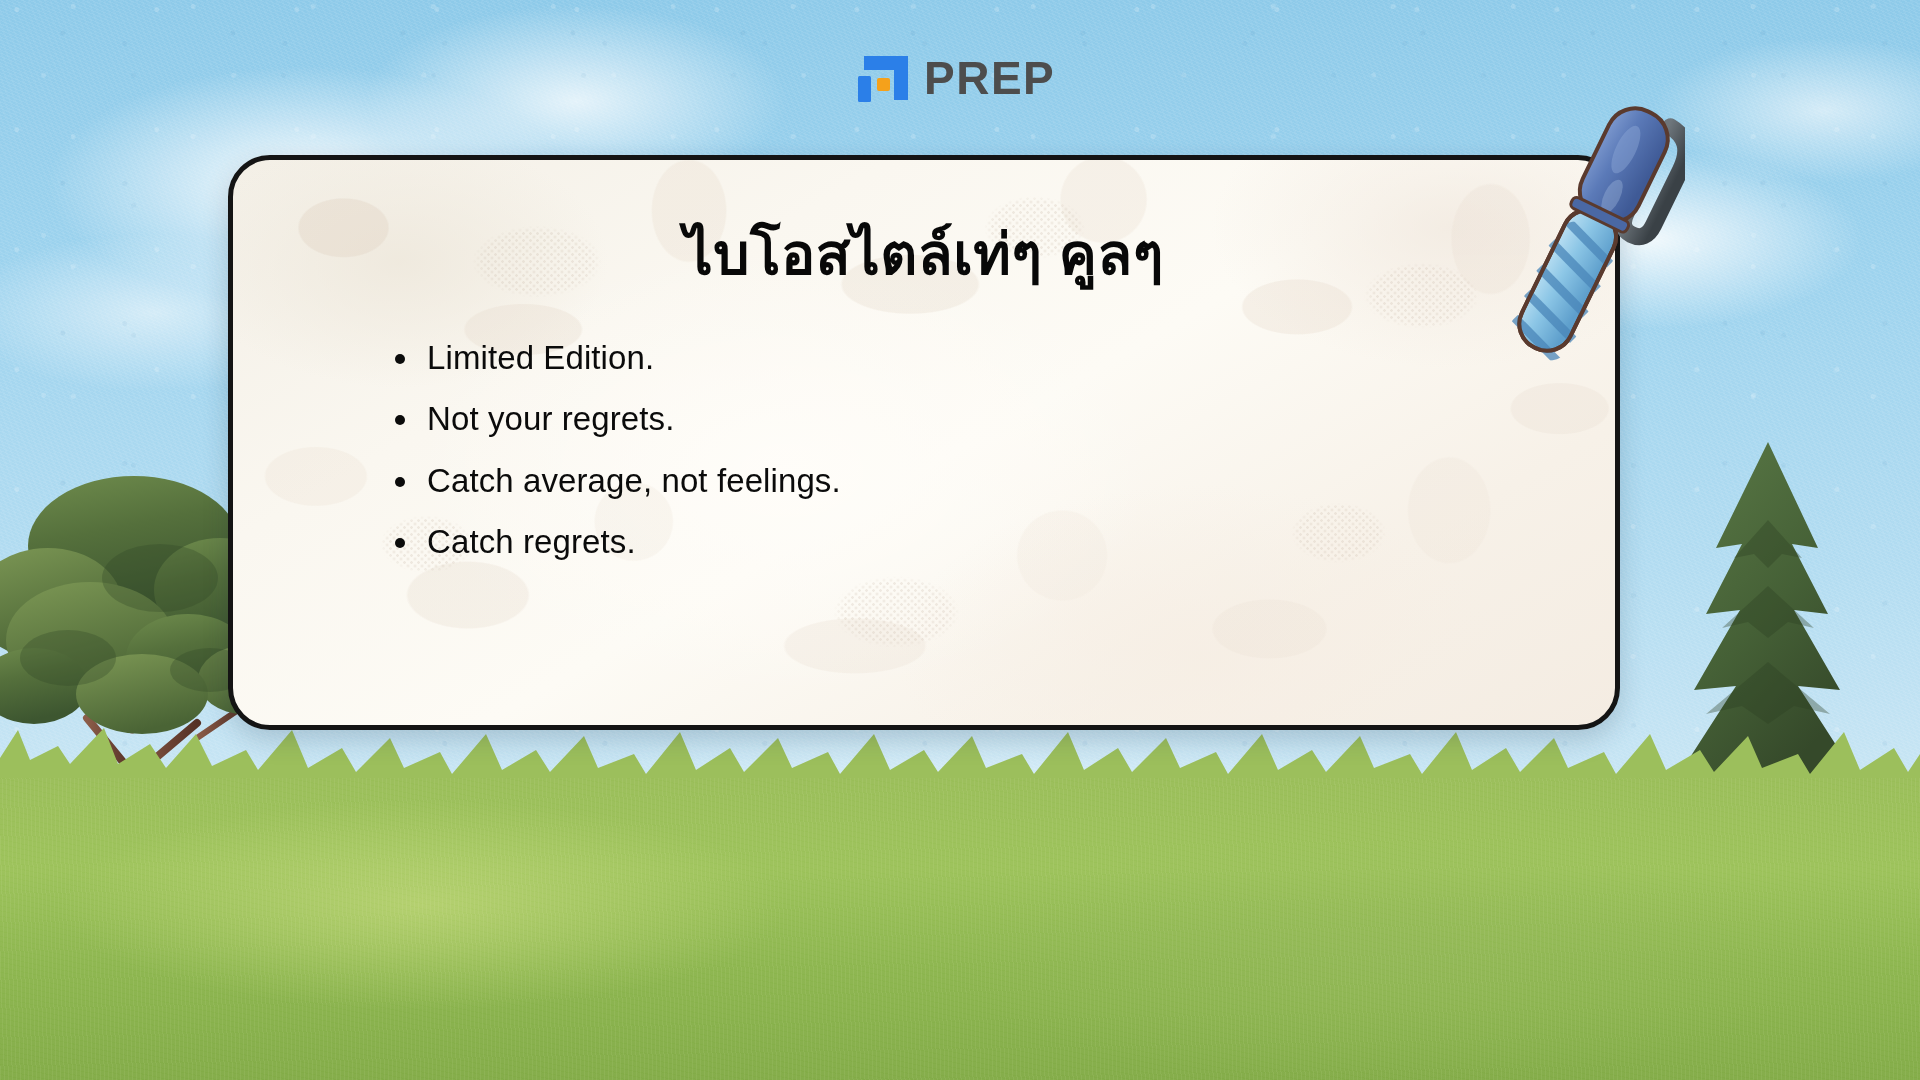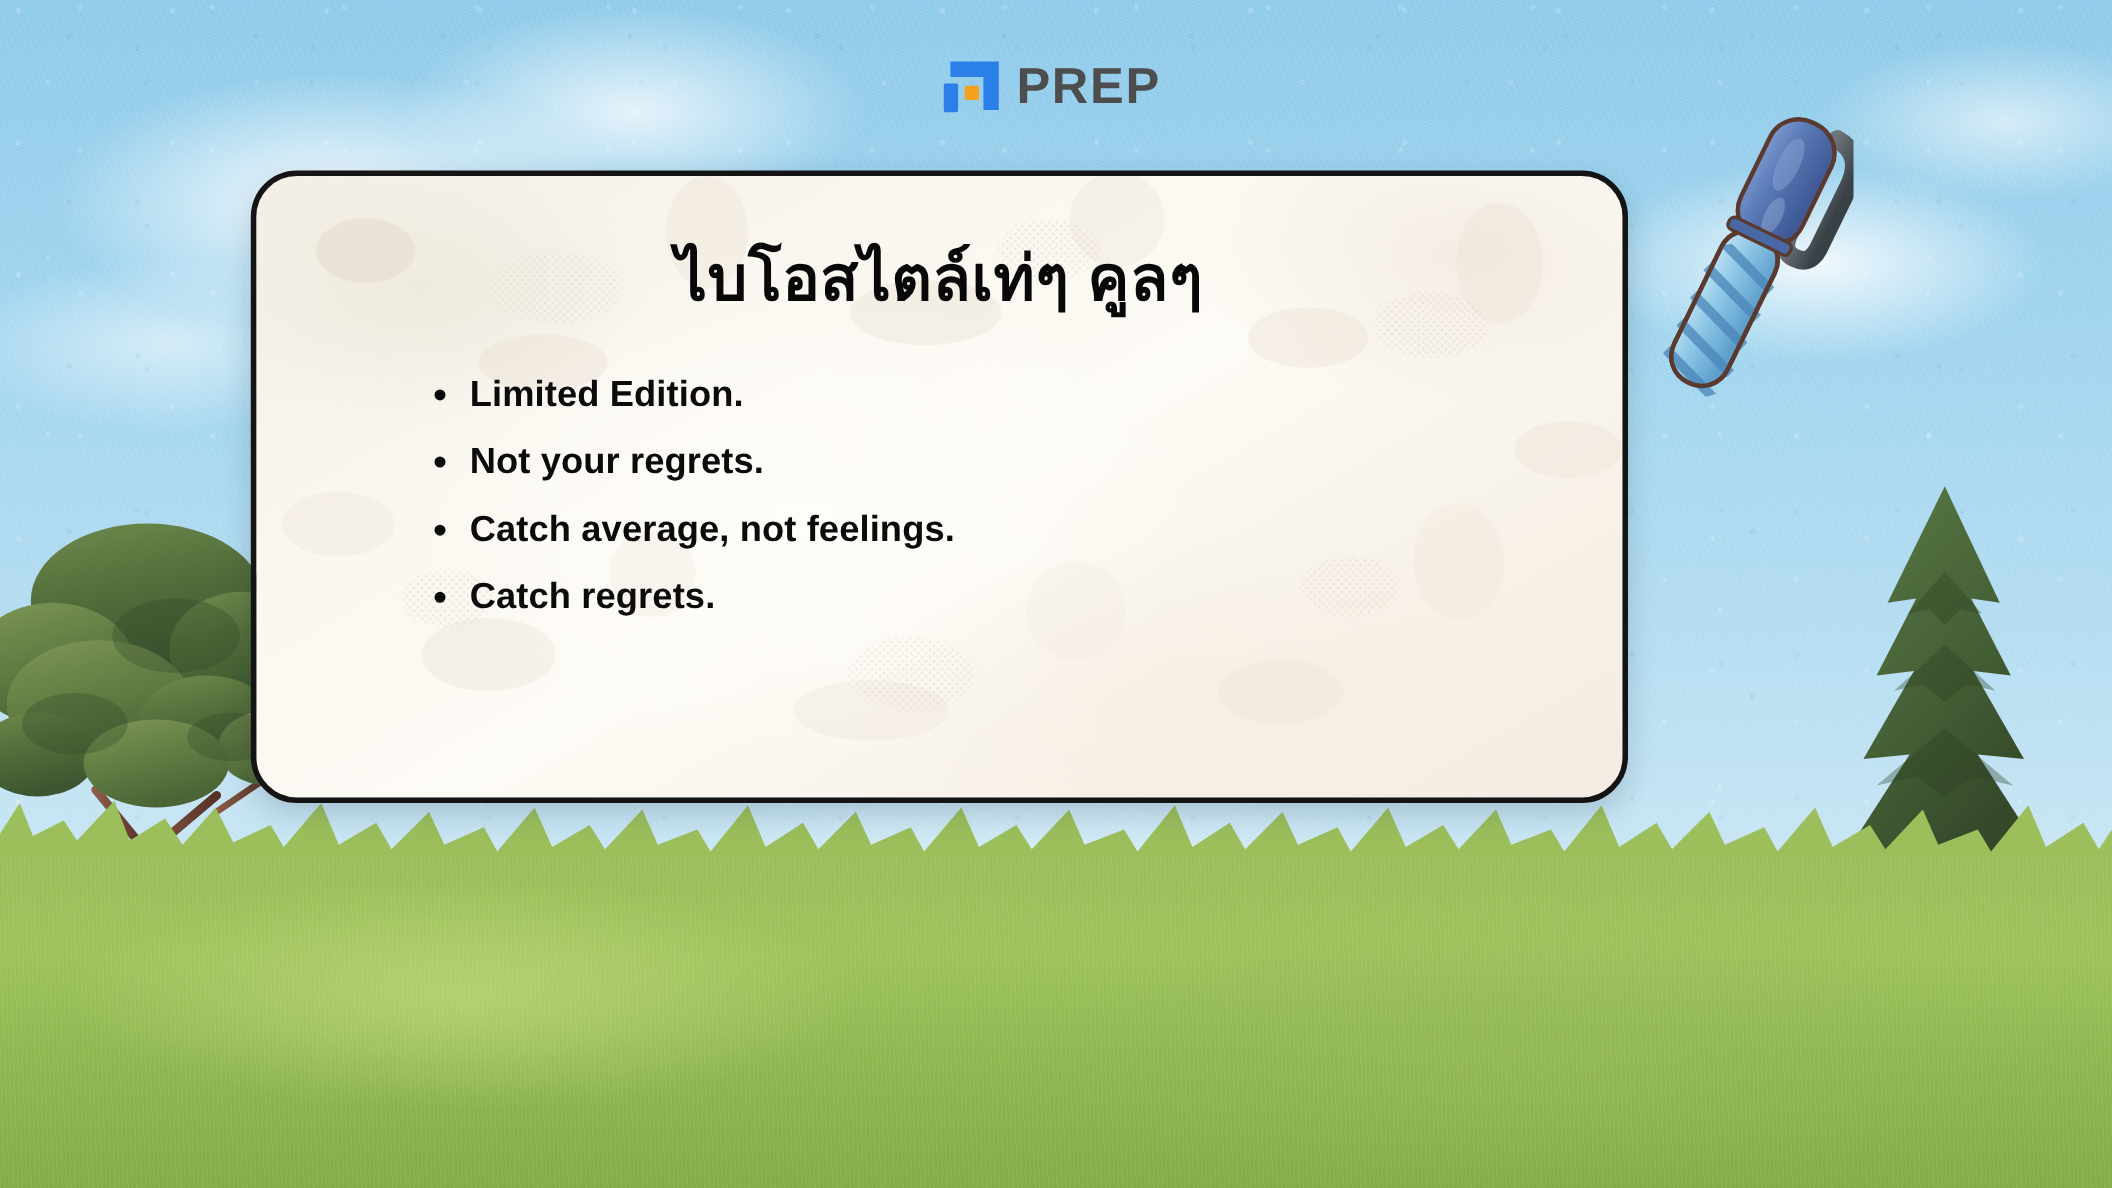--- a/index.html
+++ b/index.html
@@ -71,7 +71,7 @@
 
   
   .card {
-    position:absolute; left:228px; top:155px; width:1252px; height:575px;
+    position:absolute; left:228px; top:155px; width:1392px; height:575px;
     border:5px solid #141414; border-radius:42px;
     background:
       radial-gradient(ellipse 300px 180px at 12% 18%, rgba(238,232,220,.85), rgba(0,0,0,0) 70%),

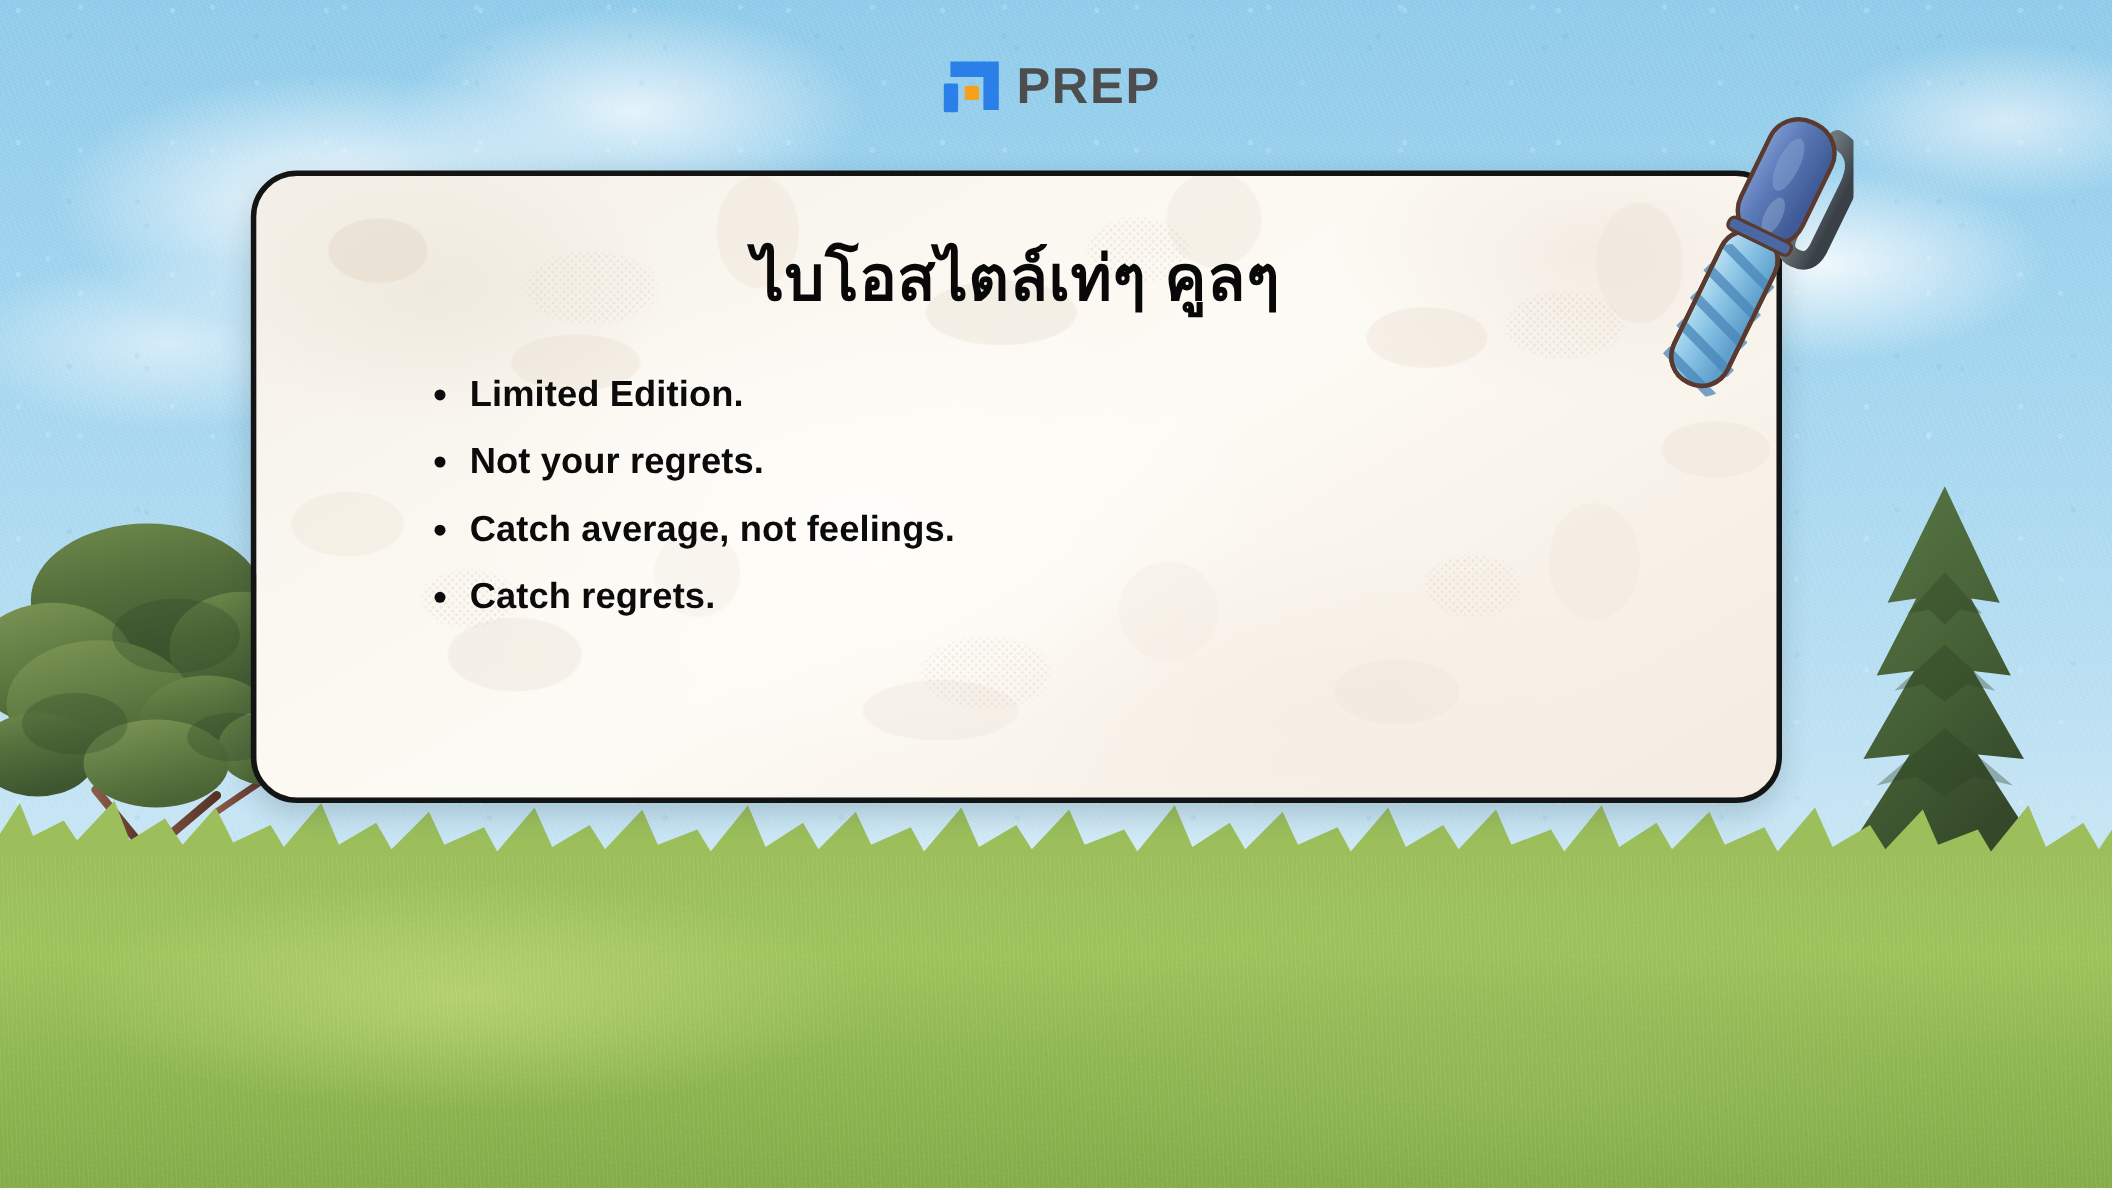--- a/index.html
+++ b/index.html
@@ -138,7 +138,6 @@
     position:relative; z-index:3;
     list-style:none;
     margin:55px 0 0 162px;
-    font-weight:bold;
   }
   .bullets li{
     position:relative;

